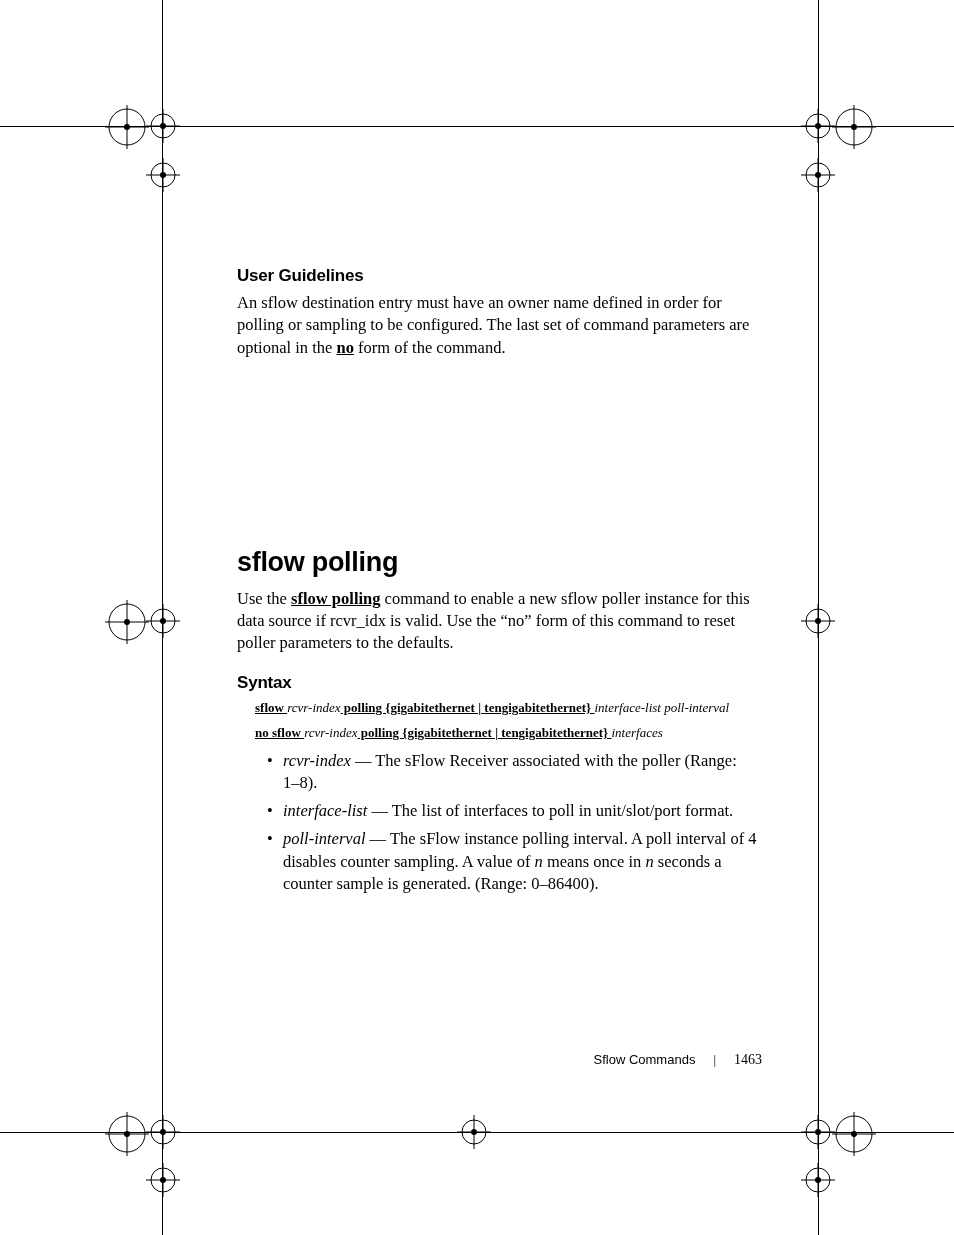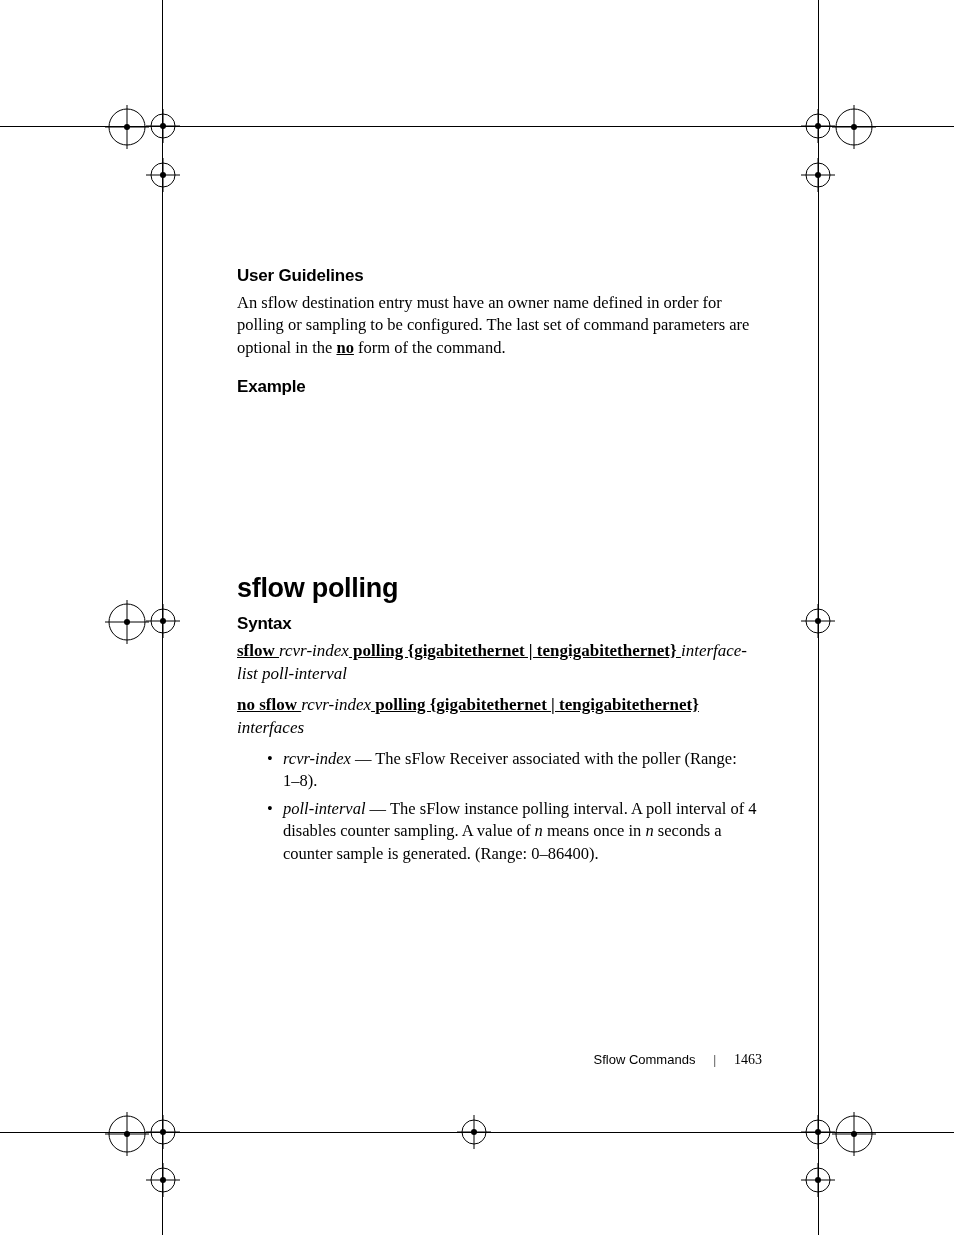--- a/index.html
+++ b/index.html
@@ -258,9 +258,6 @@
       </div>
     </div>
 
-    <div class="block">
-      <div class="h3">Example</div>
-    </div>
 
     <div class="gap-large"></div>
 

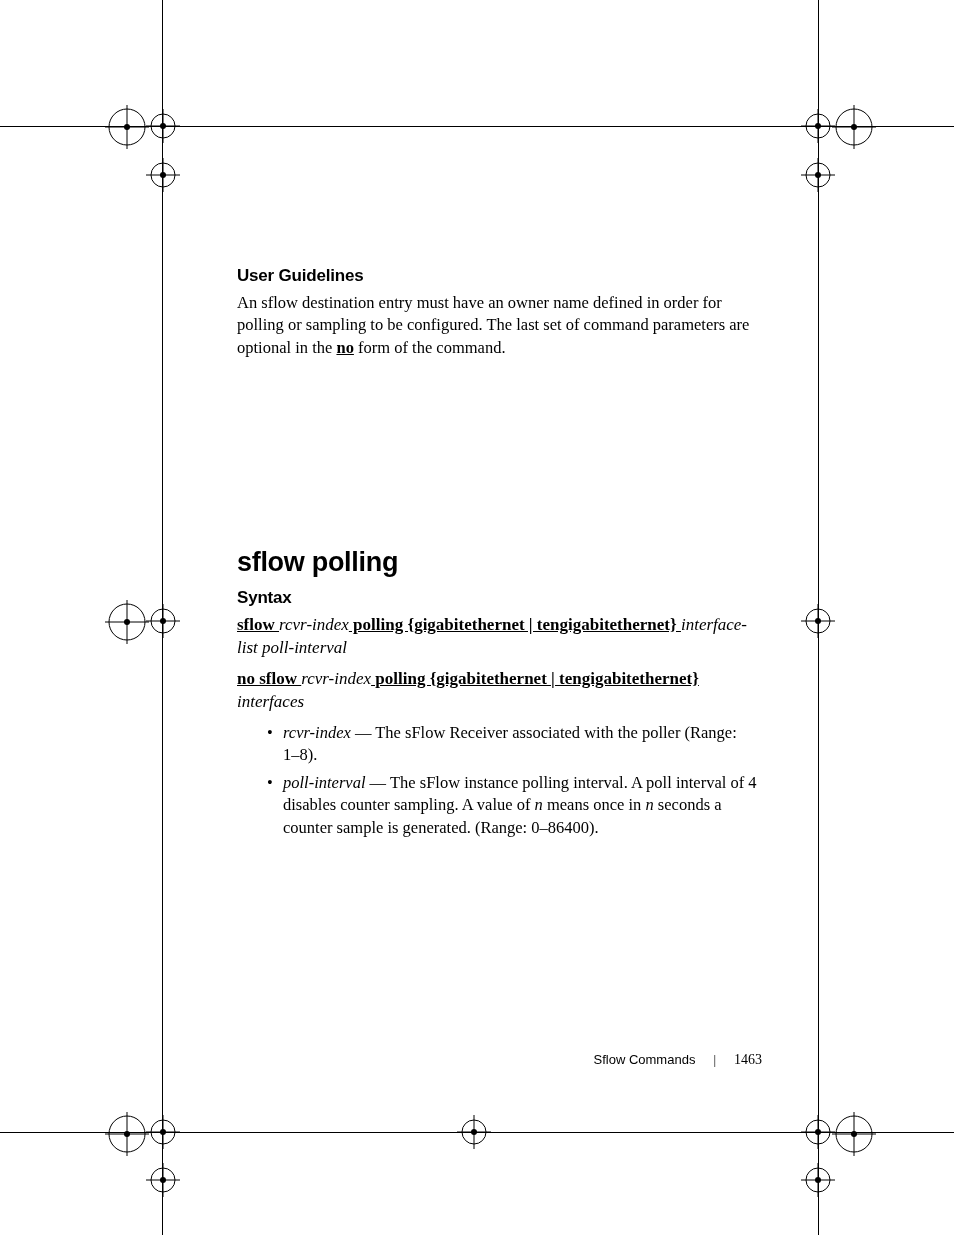--- a/index.html
+++ b/index.html
@@ -263,6 +263,9 @@
 
     <div class="block">
       <div class="h1">sflow polling</div>
+      <div class="para">
+        <span>Use the </span><span class="bold">sflow polling</span><span> command to enable a new sflow poller instance for this data source if rcvr_idx is valid. Use the “no” form of this command to reset poller parameters to the defaults.</span>
+      </div>
     </div>
 
     <div class="block">

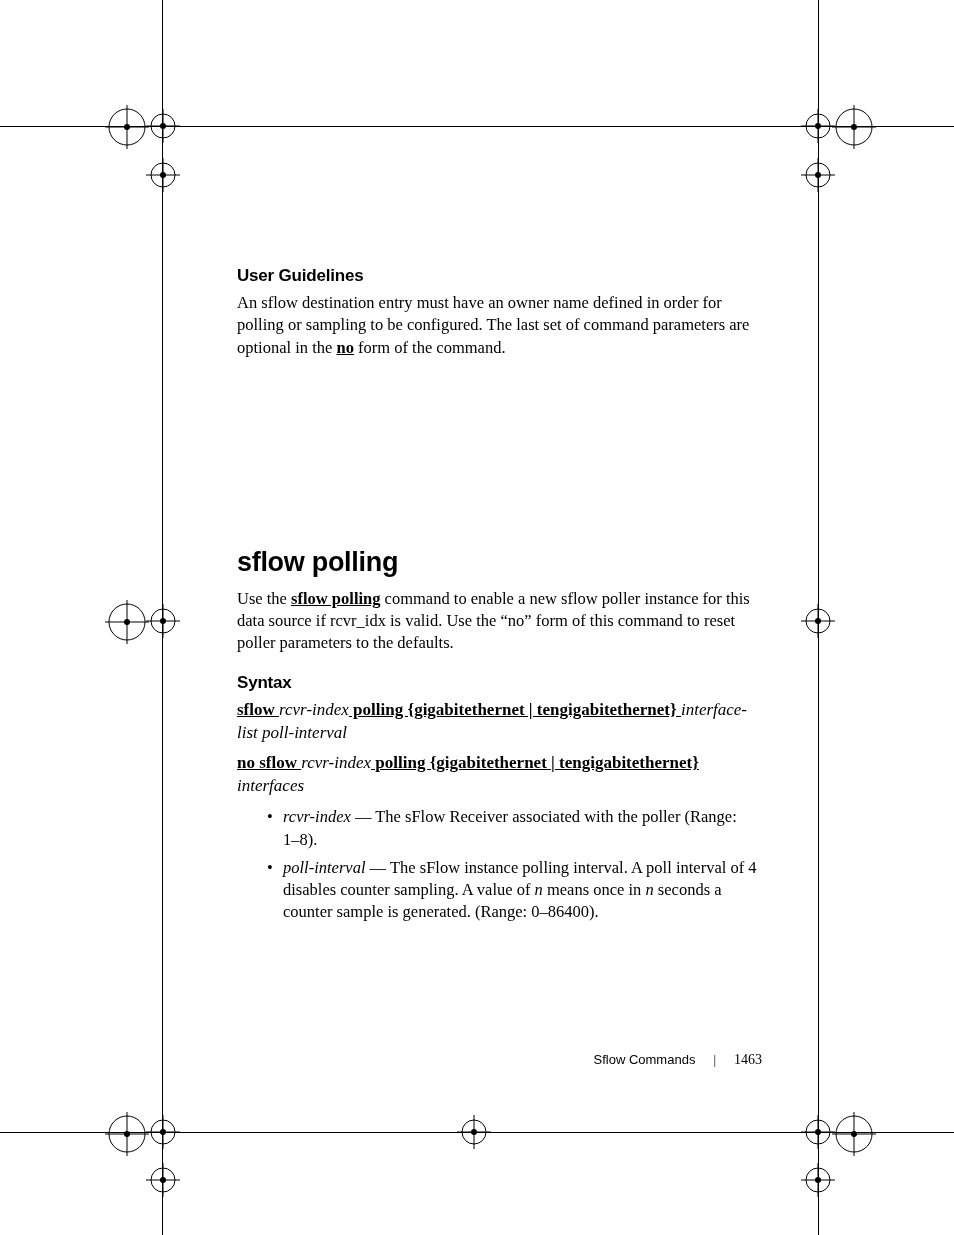--- a/index.html
+++ b/index.html
@@ -47,9 +47,10 @@
     }
     .block { margin-bottom: 6px; }
     .syntax-line {
-      font-size: 17px;
+      font-size: 13px;
       line-height: 1.35;
       margin-bottom: 8px;
+      margin-left: 18px;
     }
     .bold { font-weight: bold; text-decoration: underline; }
     .ital { font-style: italic; }

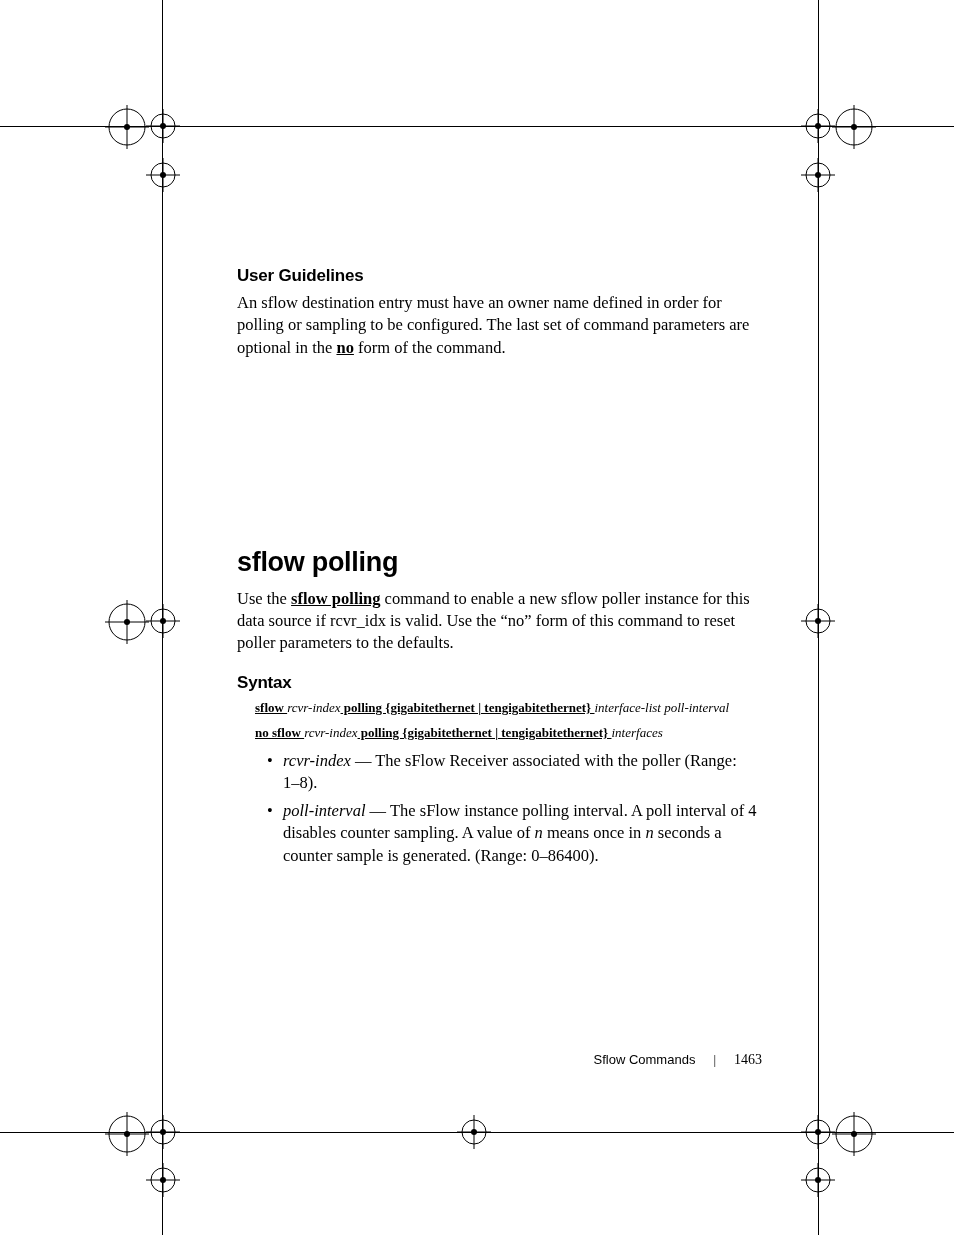--- a/index.html
+++ b/index.html
@@ -285,6 +285,9 @@
           <span class="ital">rcvr-index</span><span> — The sFlow Receiver associated with the poller (Range: 1–8).</span>
         </li>
         <li>
+          <span class="ital">interface-list</span><span> — The list of interfaces to poll in unit/slot/port format.</span>
+        </li>
+        <li>
           <span class="ital">poll-interval</span><span> — The sFlow instance polling interval. A poll interval of 4 disables counter sampling. A value of </span><span class="ital">n</span><span> means once in </span><span class="ital">n</span><span> seconds a counter sample is generated. (Range: 0–86400).</span>
         </li>
       </ul>

